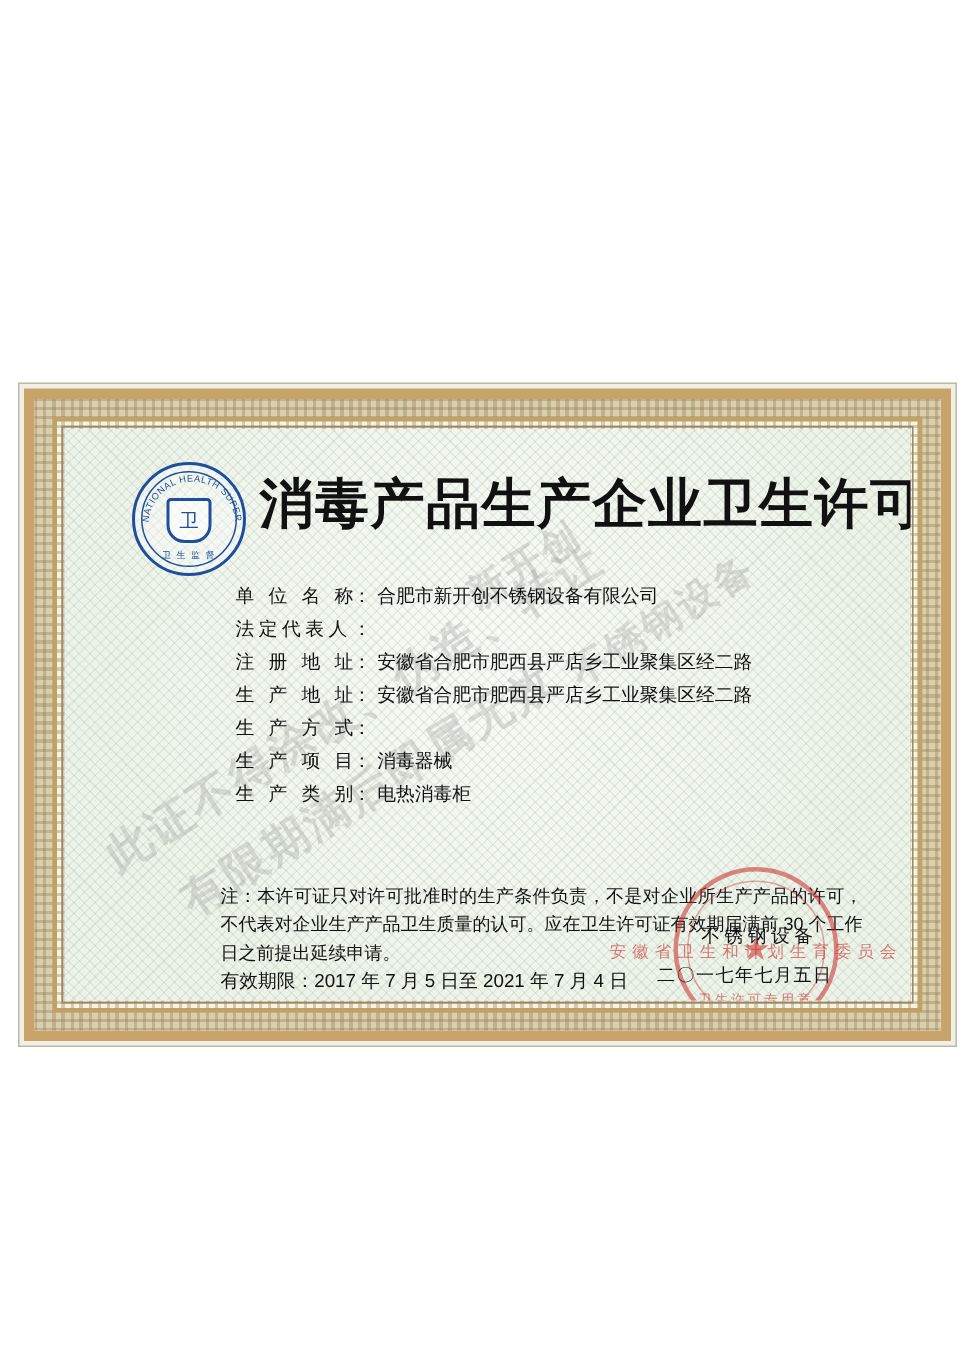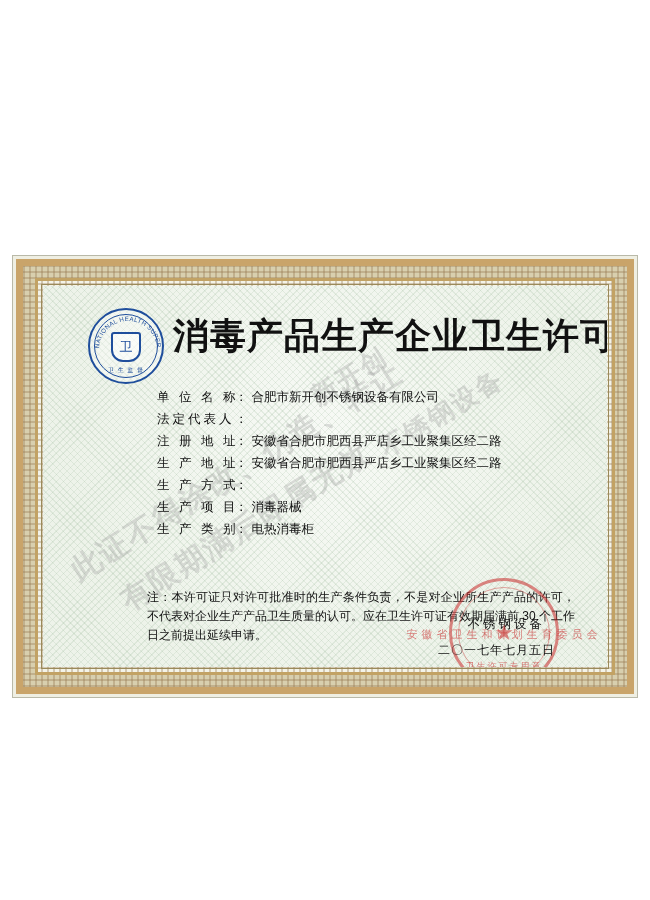--- a/index.html
+++ b/index.html
@@ -390,6 +390,7 @@
     </div>
 
     <div class="issue-date">二〇一七年七月五日</div>
+    <div class="validity">有效期限：2017 年 7 月 5 日至 2021 年 7 月 4 日</div>
 
   </div>
 </div>

